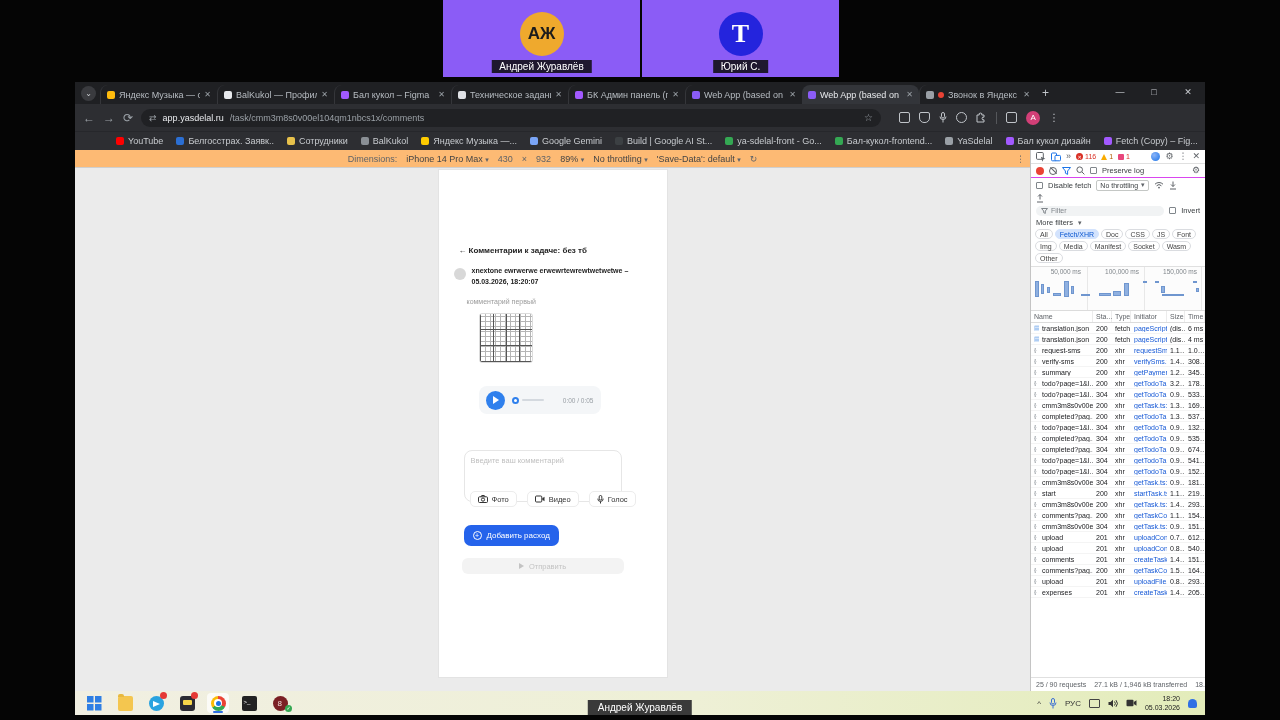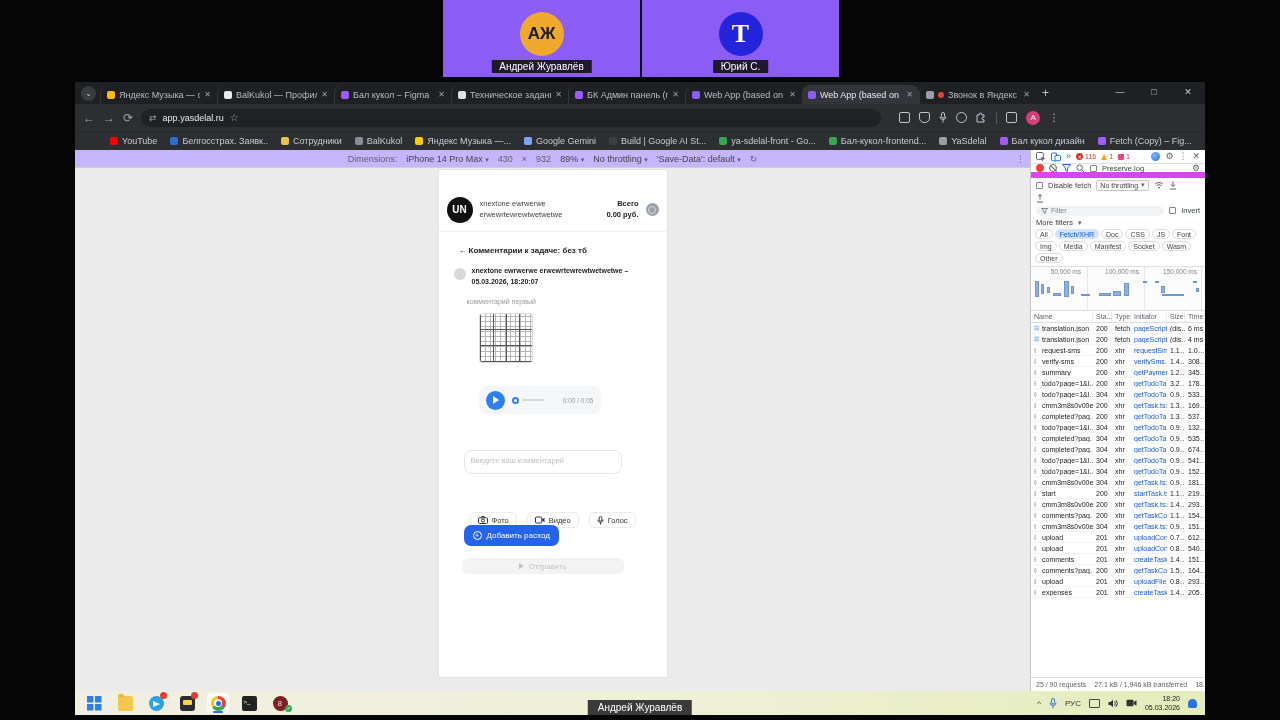--- a/index.html
+++ b/index.html
@@ -306,6 +306,7 @@
       <div class="addr">
         <span class="site-info">⇄</span>
         <span class="domain">app.yasdelal.ru</span>
+        <span class="path">/task/cmm3m8s0v00el104qm1nbcs1x/comments</span>
         <span class="star">☆</span>
       </div>
       <div class="tool-icons">

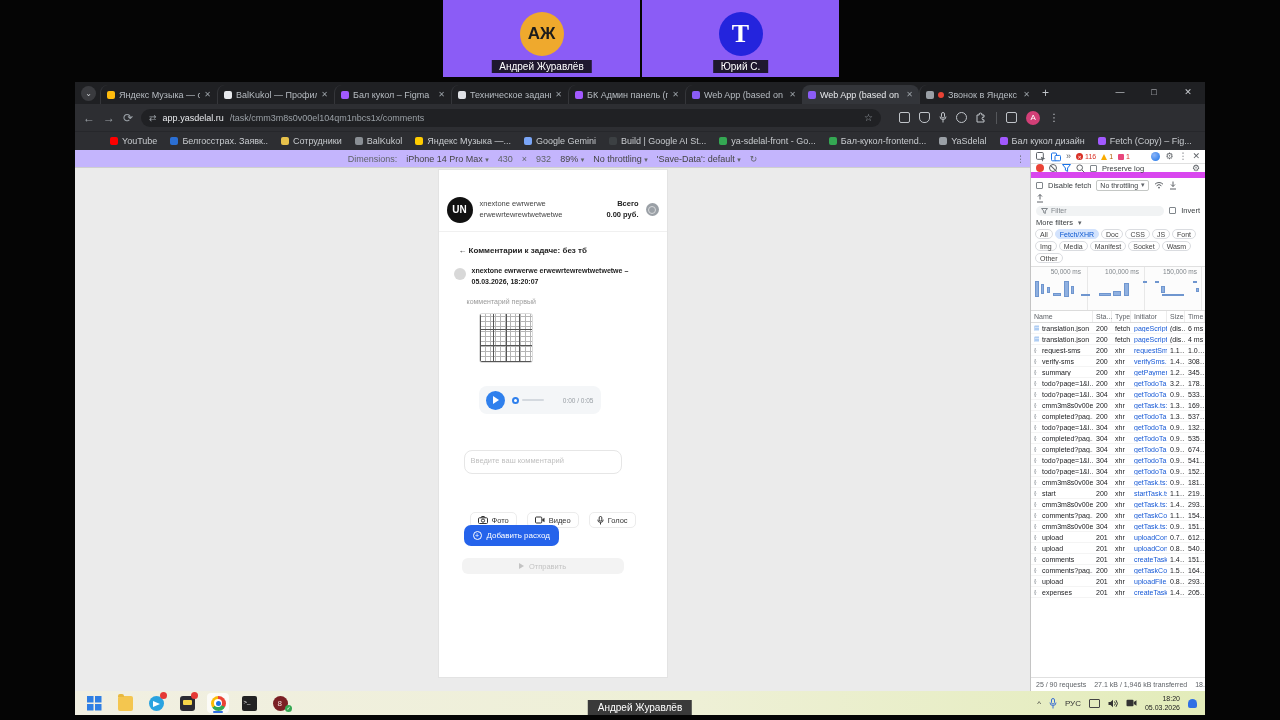--- a/index.html
+++ b/index.html
@@ -59,7 +59,7 @@
     display:flex;align-items:center;justify-content:center;}
 
   .bookmarks{height:19px;background:#2d2e32;border-top:1px solid #26272b;display:flex;align-items:center;
-    gap:13px;padding:0 22px;font-size:9px;color:#c8cbcf;overflow:hidden;}
+    gap:13px;padding:0 28px;font-size:9px;color:#c8cbcf;overflow:hidden;}
   .bm{display:flex;align-items:center;gap:4px;white-space:nowrap;}
   .bm-dot{width:8px;height:8px;border-radius:2px;}
   .apps-grid{width:8px;height:8px;background:

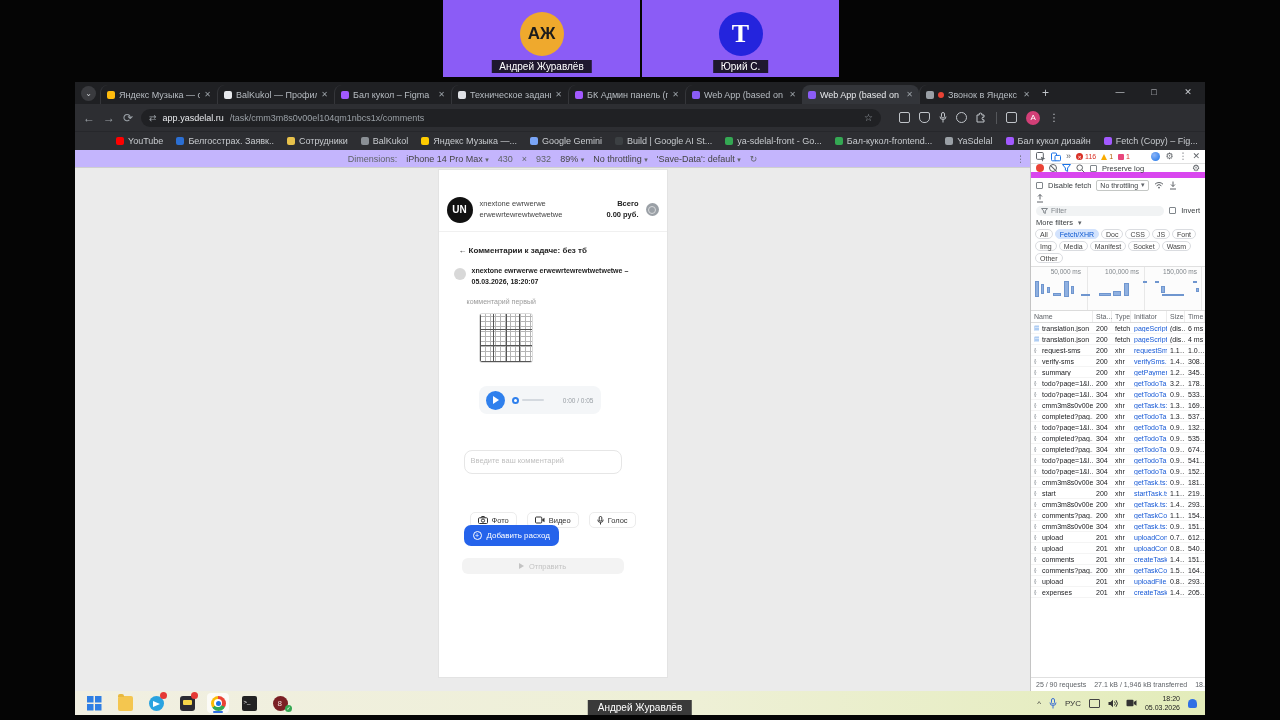--- a/index.html
+++ b/index.html
@@ -69,7 +69,7 @@
 
   .content{position:absolute;left:0;top:68px;right:0;bottom:0;display:flex;}
   .page-area{width:955px;position:relative;background:#ebebeb;}
-  .emu-bar{height:18px;background:#c4b5fd;border-bottom:1px solid #cfcfcf;display:flex;align-items:center;
+  .emu-bar{height:18px;background:#fdba74;border-bottom:1px solid #cfcfcf;display:flex;align-items:center;
     justify-content:center;gap:9px;font-size:9px;color:#5f6368;position:relative;}
   .emu-bar b{font-weight:normal;color:#444;}
   .emu-more{position:absolute;right:5px;color:#5f6368;}

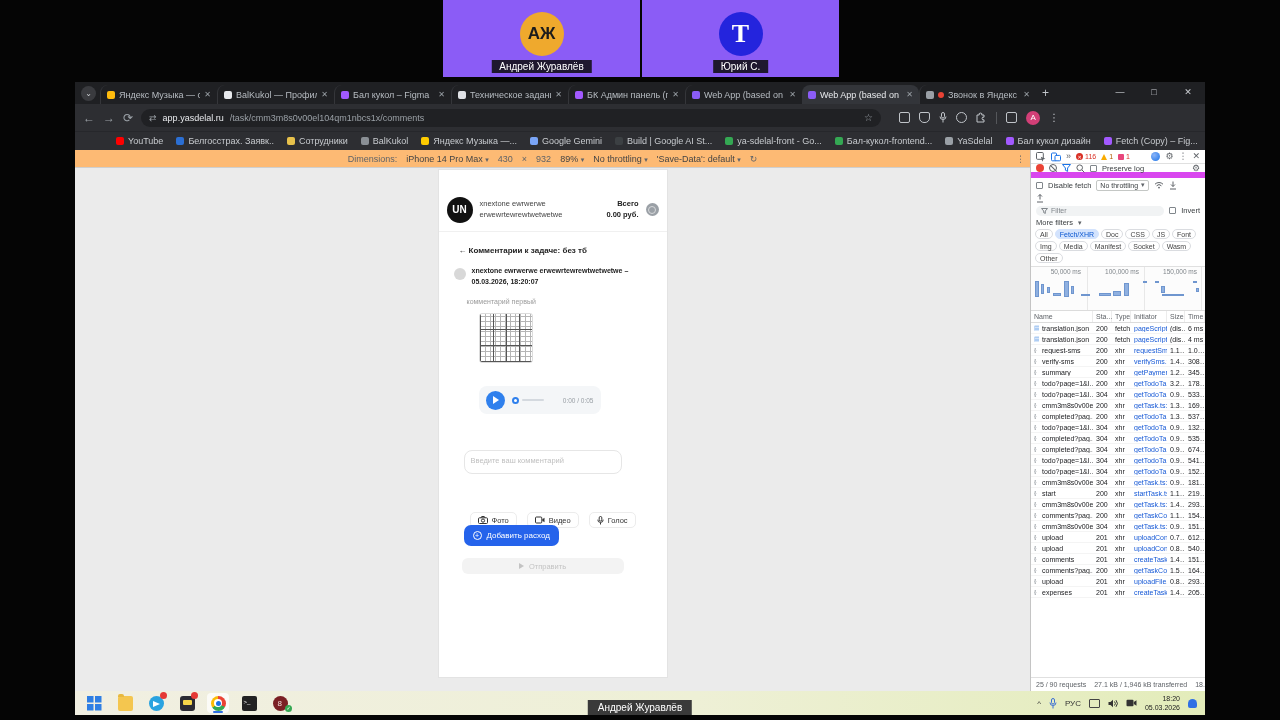--- a/index.html
+++ b/index.html
@@ -141,7 +141,7 @@
   .blue-ball{width:9px;height:9px;border-radius:50%;background:radial-gradient(circle at 35% 35%,#8ab4f8,#1a73e8);}
   .dt-ic{color:#5f6368;font-size:9px;line-height:1;}
   .ml-auto{margin-left:auto;}
-  .dt-net1{height:14px;border-bottom:6px solid #d946ef;}
+  .dt-net1{height:14px;border-bottom:1px solid #d946ef;}
   .rec-dot{width:8px;height:8px;border-radius:50%;background:#ea4335;}
   .clear-ic{width:8px;height:8px;border:1.2px solid #5f6368;border-radius:50%;position:relative;}
   .clear-ic::after{content:"";position:absolute;left:-1px;top:2.6px;width:9px;height:1.2px;background:#5f6368;transform:rotate(45deg);}

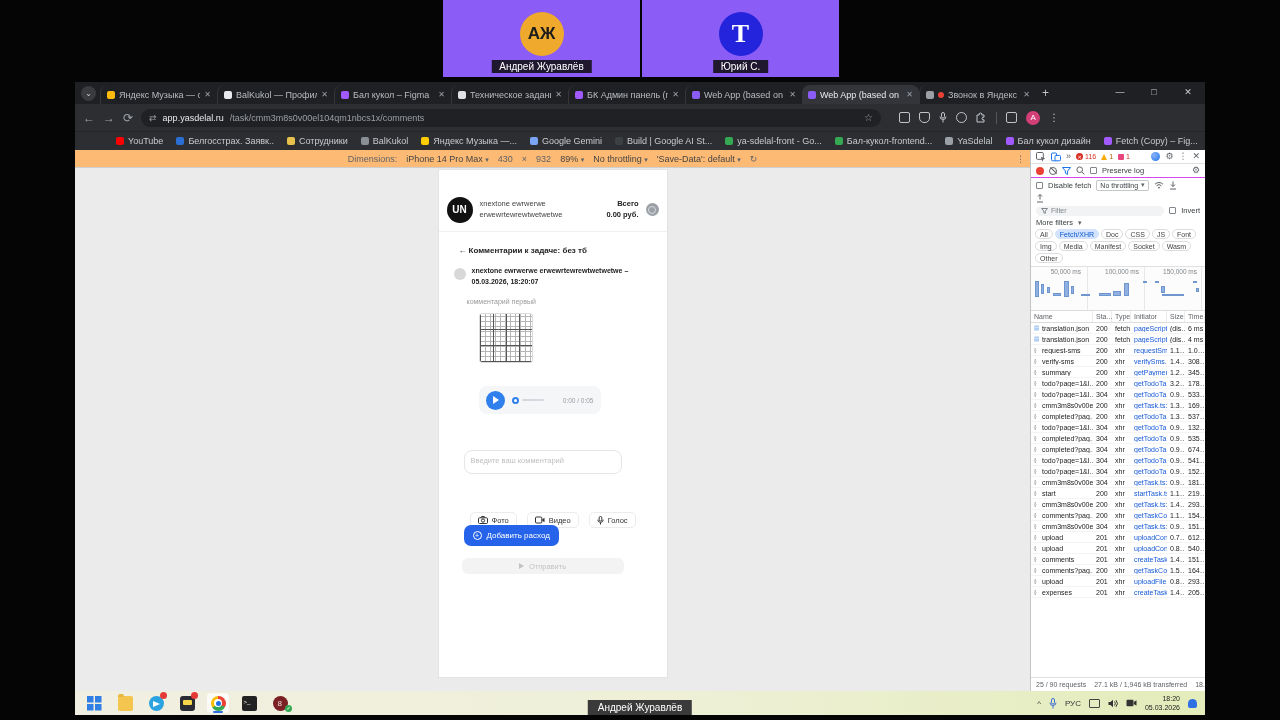--- a/index.html
+++ b/index.html
@@ -419,18 +419,6 @@
         <div class="viewport">
           <div class="device">
 
-            <div class="app-header">
-              <div class="un-avatar">UN</div>
-              <div class="app-username">
-                <div>xnextone ewrwerwe</div>
-                <div>erwewrtewrewtwetwetwe</div>
-              </div>
-              <div class="app-total">
-                <div>Всего</div>
-                <div>0.00 руб.</div>
-              </div>
-              <div class="coin"></div>
-            </div>
 
             <div class="comments-title">
               <span class="back">←</span><b>Комментарии к задаче: без тб</b>

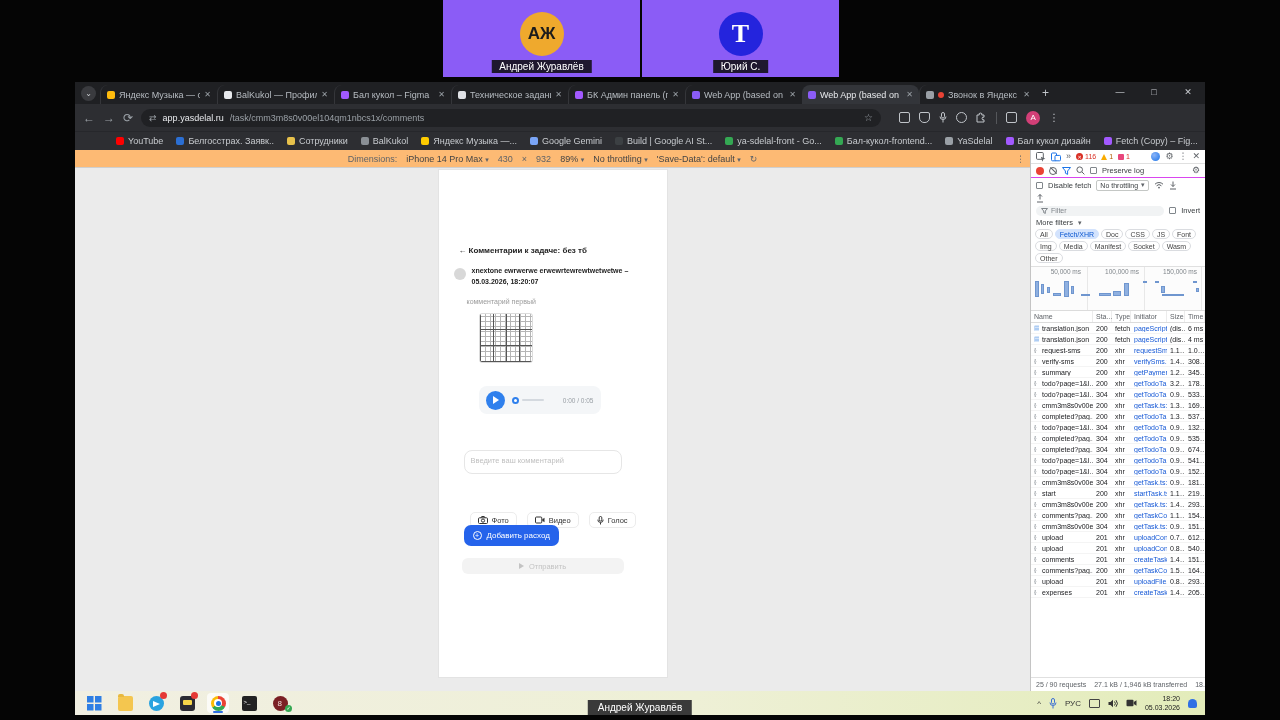--- a/index.html
+++ b/index.html
@@ -108,7 +108,7 @@
   .track{width:22px;height:2px;background:#d4d9df;border-radius:1px;margin-left:-4px;}
   .audio-time{font-size:6.5px;color:#9aa0a6;margin-left:auto;}
 
-  .composer-input{position:absolute;left:25px;top:280px;width:158px;height:24px;border:1px solid #e6e6e6;
+  .composer-input{position:absolute;left:25px;top:280px;width:158px;height:52px;border:1px solid #e6e6e6;
     border-radius:8px;resize:none;font-size:7.5px;padding:5px 6px;color:#333;font-family:"Liberation Sans",sans-serif;}
   .composer-input::placeholder{color:#c0c0c0;}
   .attach-row{position:absolute;left:31px;top:342px;width:170px;display:flex;gap:10px;}

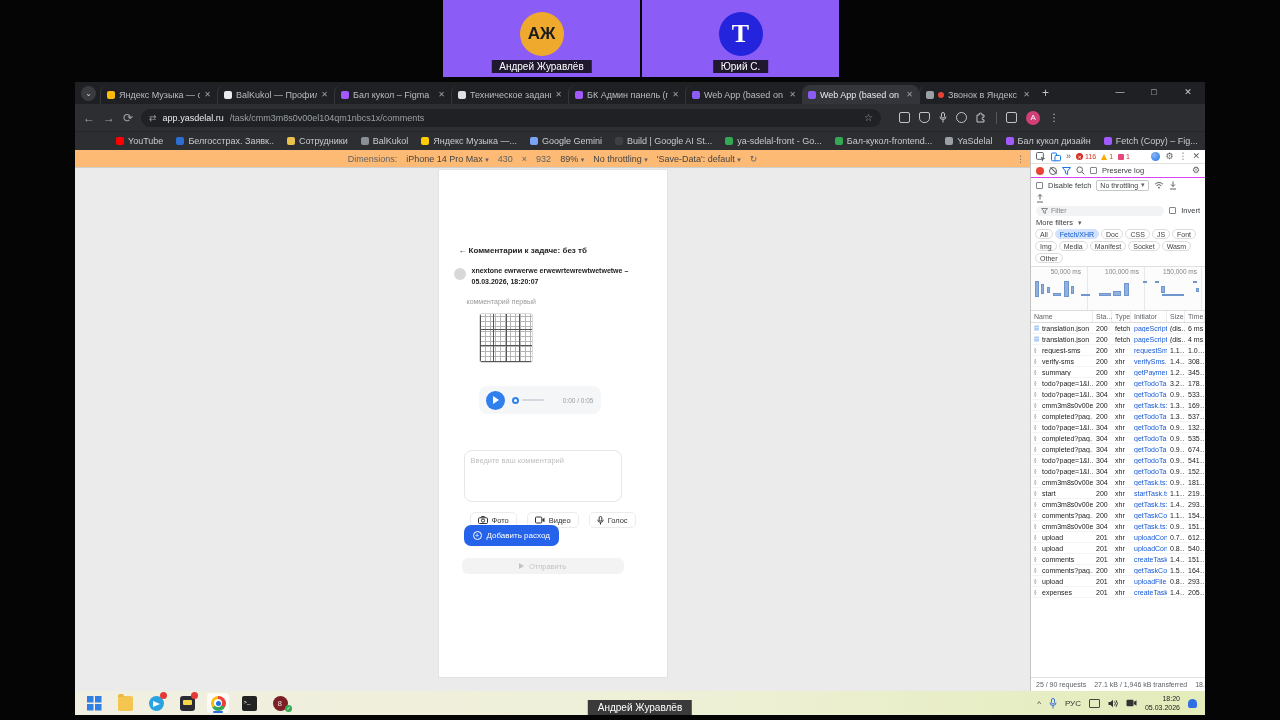--- a/index.html
+++ b/index.html
@@ -111,7 +111,7 @@
   .composer-input{position:absolute;left:25px;top:280px;width:158px;height:52px;border:1px solid #e6e6e6;
     border-radius:8px;resize:none;font-size:7.5px;padding:5px 6px;color:#333;font-family:"Liberation Sans",sans-serif;}
   .composer-input::placeholder{color:#c0c0c0;}
-  .attach-row{position:absolute;left:31px;top:342px;width:170px;display:flex;gap:10px;}
+  .attach-row{position:absolute;left:31px;top:321px;width:170px;display:flex;gap:10px;}
   .attach-btn{height:16px;padding:0 7px;border:1px solid #ececec;border-radius:5px;background:#fff;display:flex;
     align-items:center;gap:4px;font-size:7.5px;color:#333;}
   .add-expense{position:absolute;left:25px;top:355px;height:21px;padding:0 9px;border-radius:7px;background:#2563eb;

